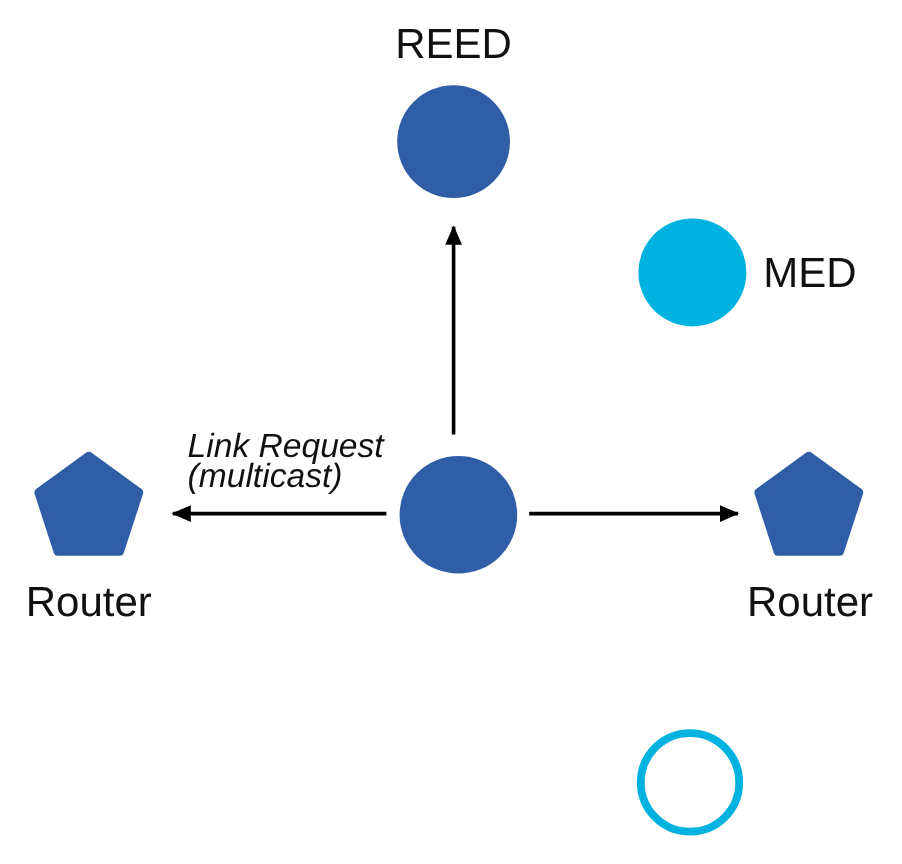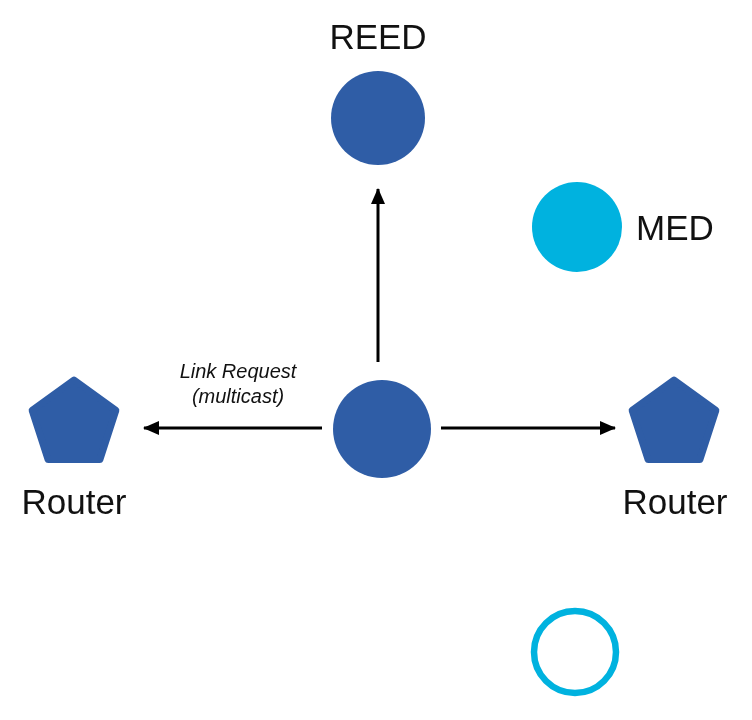--- a/index.html
+++ b/index.html
@@ -37,10 +37,9 @@
     position: absolute;
     left: 238px; top: 359px;
     transform: translateX(-50%);
-    font-size: 20px;
+    font-size: 28px;
     font-style: italic;
     line-height: 25px;
-    text-align: center;
     color: var(--text-black);
     white-space: nowrap;
   }

